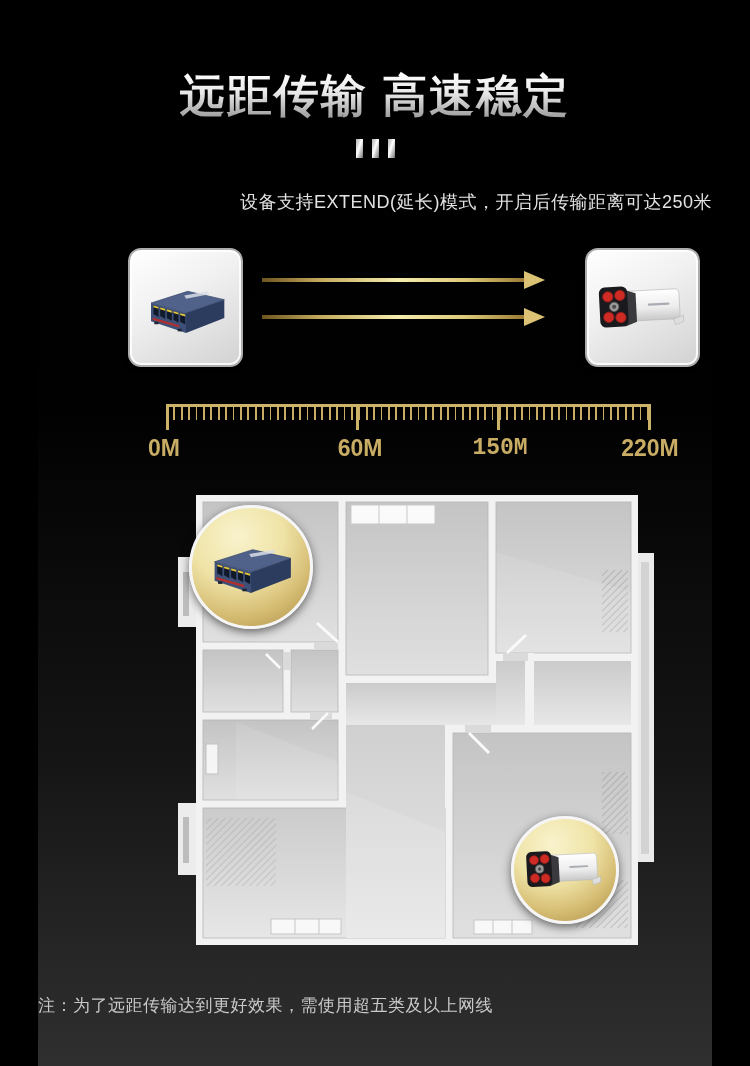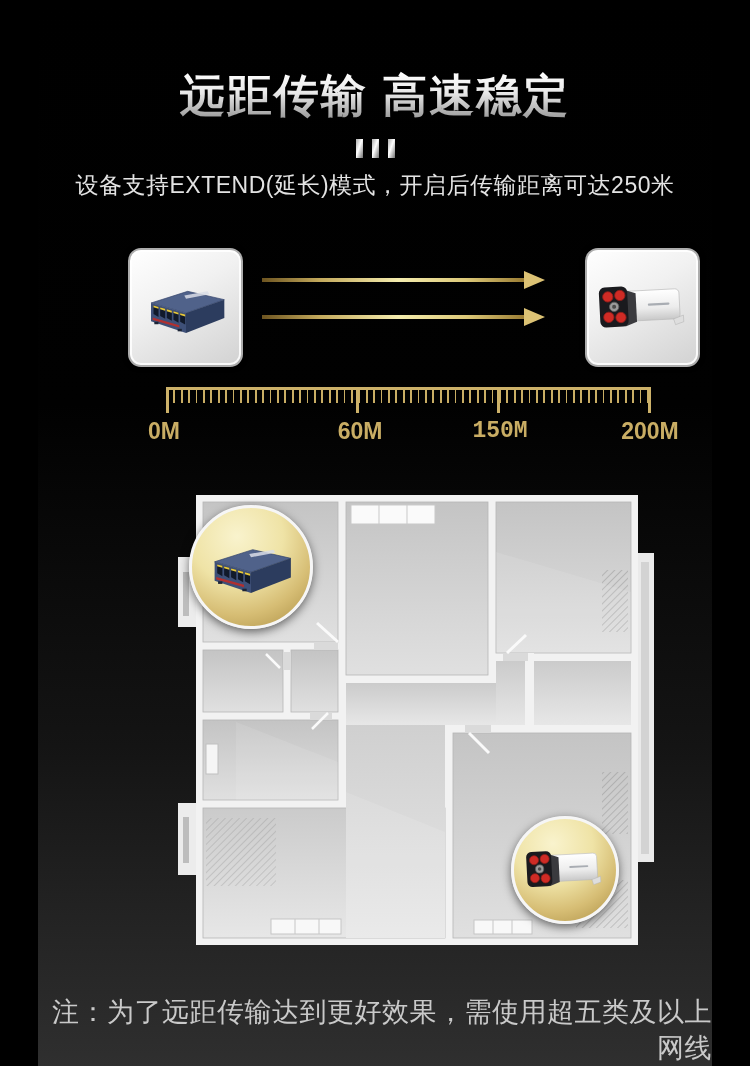--- a/index.html
+++ b/index.html
@@ -42,9 +42,9 @@
   }
   .subtitle {
     position: absolute;
-    top: 170px; left: 0; right: 0;
-    text-align: center;
-    font-size: 23px;
+    top: 190px; left: 0; right: 0;
+    text-align: right;
+    font-size: 18px;
     color: #e3e3e3;
     letter-spacing: 0.5px;
   }

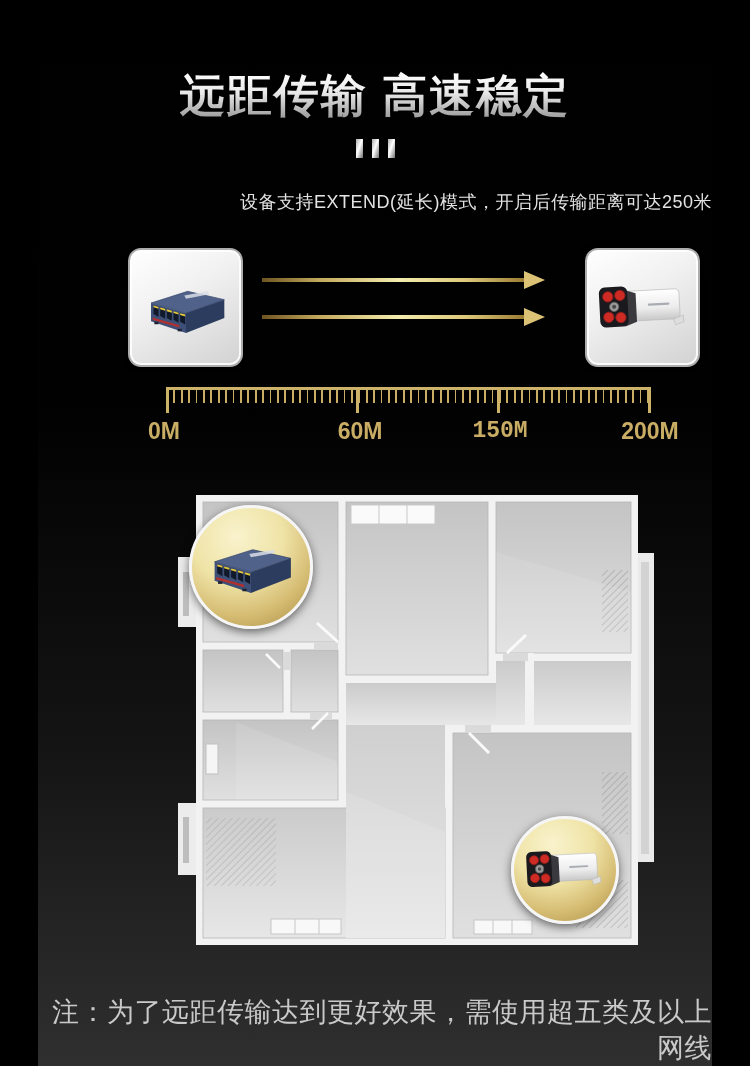--- a/index.html
+++ b/index.html
@@ -83,7 +83,7 @@
   
   .ruler {
     position: absolute;
-    left: 128px; top: 387px;
+    left: 128px; top: 404px;
     width: 485px; height: 60px; text-align: right;
   }
   .ruler-line {

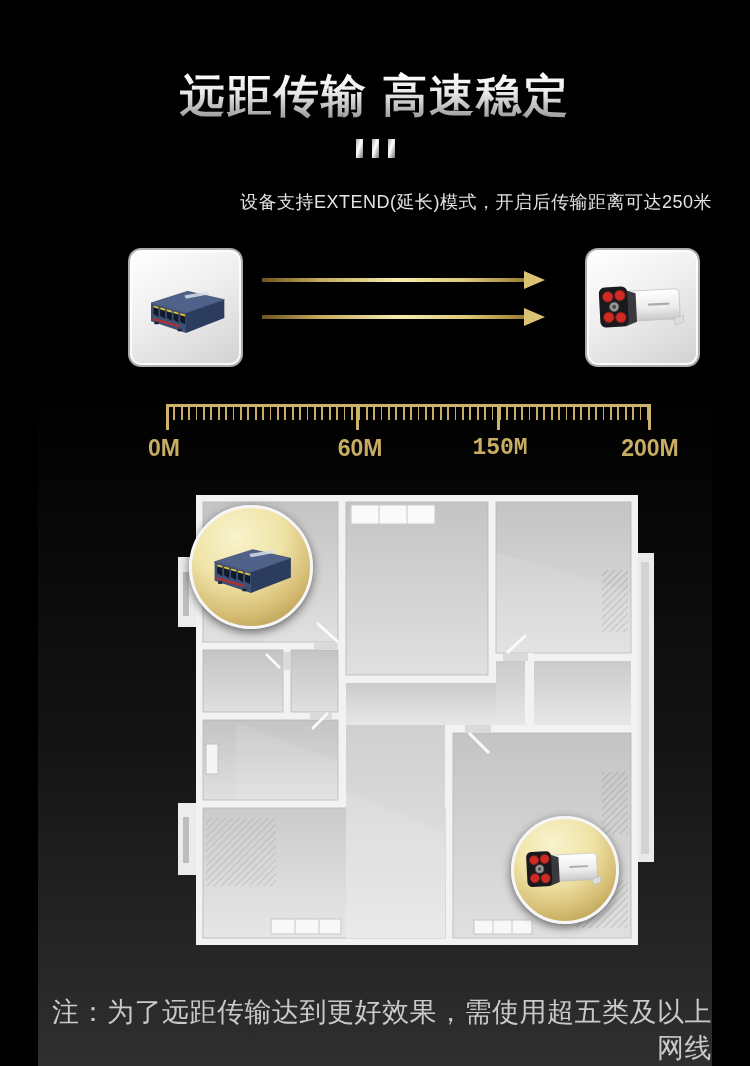--- a/index.html
+++ b/index.html
@@ -217,7 +217,7 @@
     <span class="rlabel rl-0">0M</span>
     <span class="rlabel rl-1">60M</span>
     <span class="rlabel rl-2">150M</span>
-    <span class="rlabel rl-3">200M</span>
+    <span class="rlabel rl-3">220M</span>
   </div>
 
   <div class="floorplan">

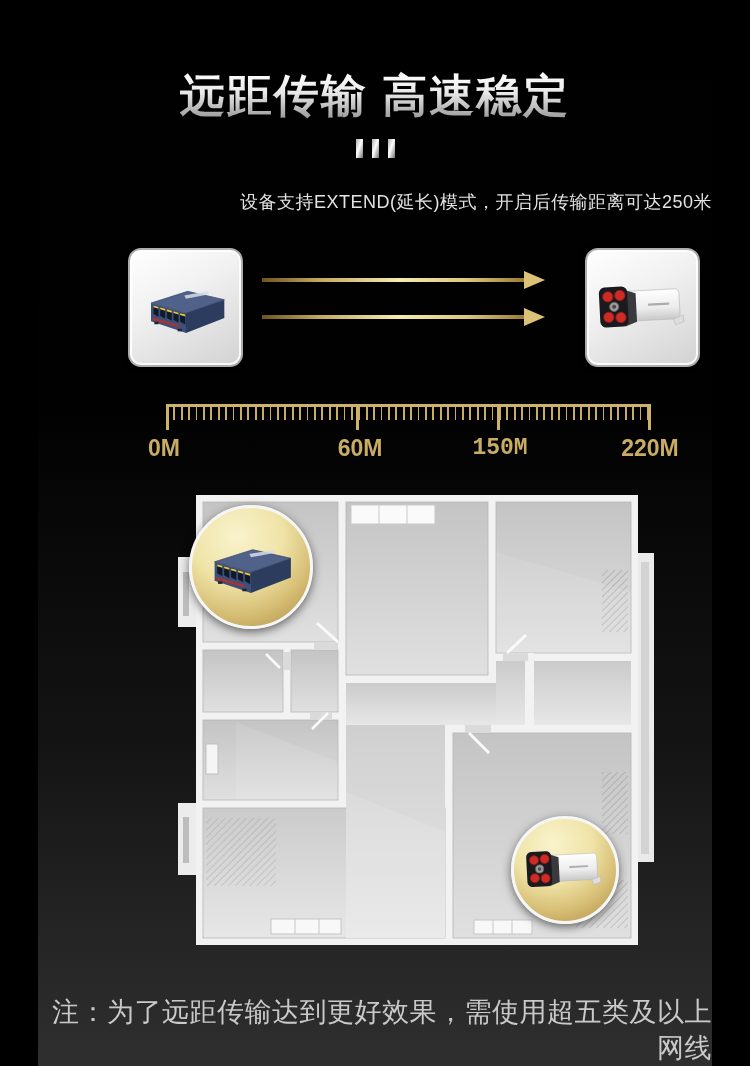--- a/index.html
+++ b/index.html
@@ -136,8 +136,8 @@
   .note {
     position: absolute;
     top: 994px; left: 0; right: 0;
-    text-align: right;
-    font-size: 27px;
+    text-align: left;
+    font-size: 17px;
     color: #c9c9c9;
     letter-spacing: 0.5px;
   }

